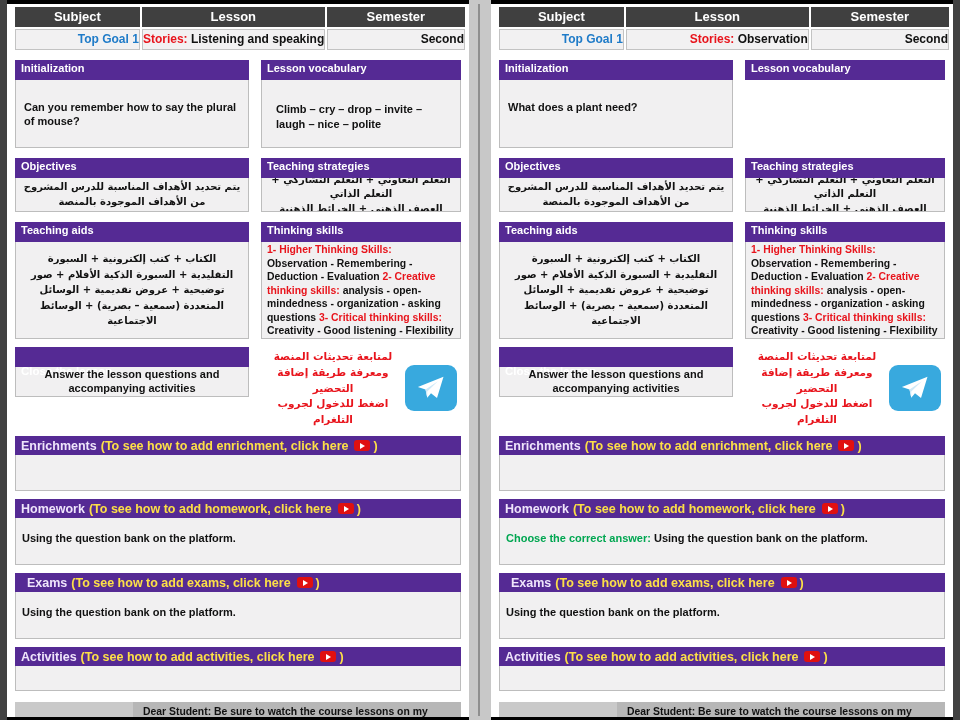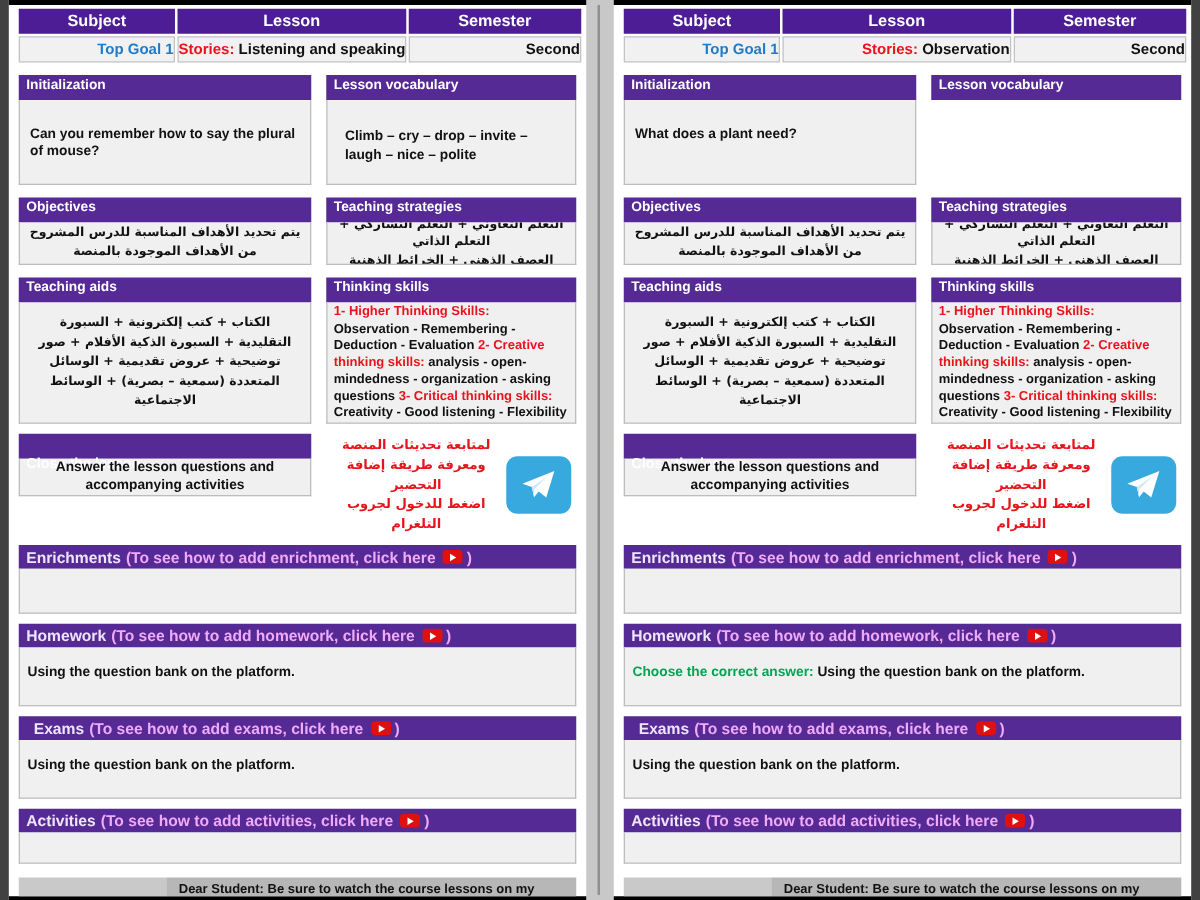--- a/index.html
+++ b/index.html
@@ -16,7 +16,7 @@
 
   
   .ht { display:grid; grid-template-columns:28% 41% 31%; gap:2px; }
-  .ht-h { background:#4c1d95; color:#fff; text-align:center; font-size:13px; padding:2px 0 3px; }
+  .ht-h { background:#404040; color:#fff; text-align:center; font-size:13px; padding:2px 0 3px; }
   .ht-v { background:#f2f1f2; border:1px solid #c3c3c3; text-align:right; font-size:12px; color:#111; padding:2px 0 3px; white-space:nowrap; overflow:hidden; }
   .blue { color:#1f7bc8; }
   .red { color:#e8141c; }

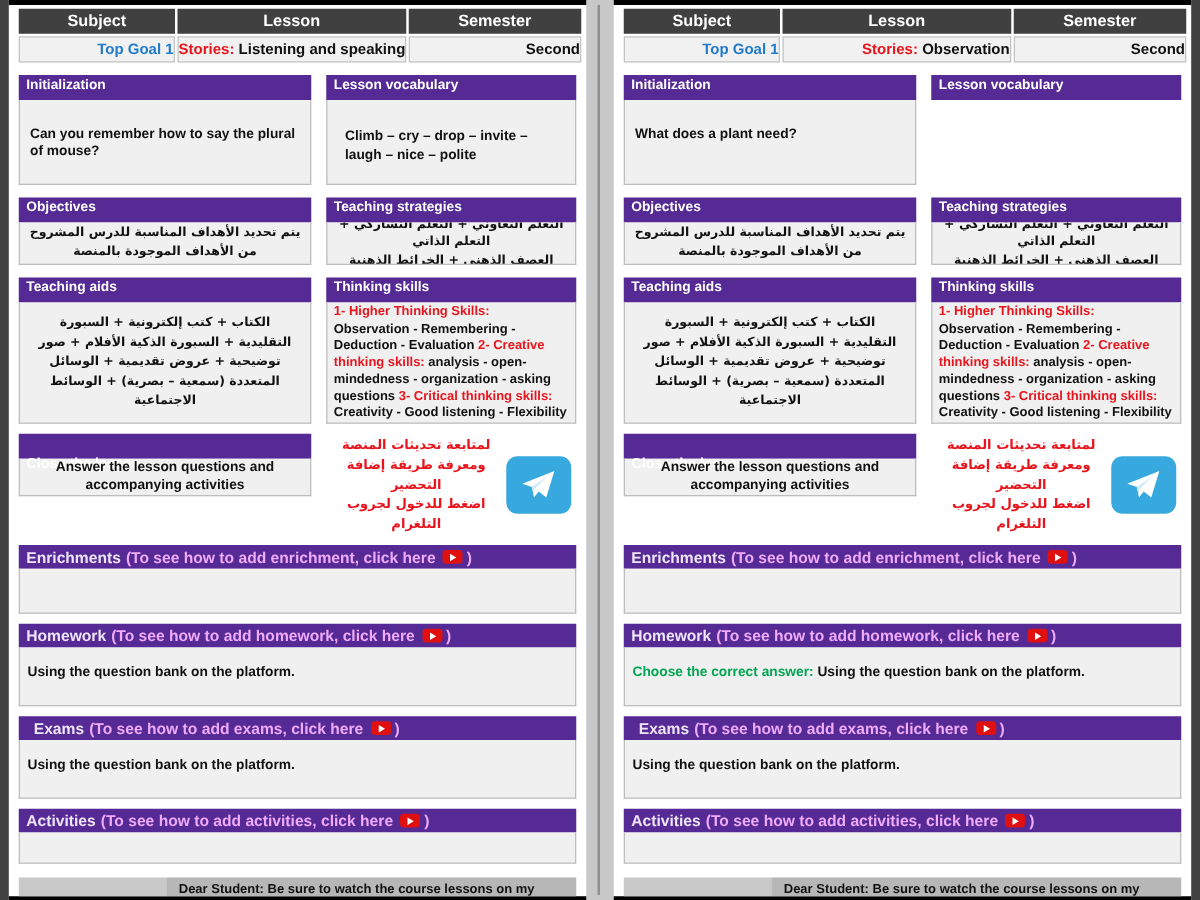--- a/index.html
+++ b/index.html
@@ -47,7 +47,7 @@
   .fw { margin-top:8px; }
   .fw-h { background:#552a94; height:19px; padding:3px 6px 2px; font-size:12.5px; display:flex; align-items:center; white-space:nowrap; overflow:hidden; }
   .fw-title { color:#efe5fb; margin-right:4px; }
-  .yellow { color:#f0abfc; }
+  .yellow { color:#fde047; }
   .yt-icon { display:inline-block; width:16px; height:11px; background:#e01010; border-radius:3px; position:relative; margin:0 3px 0 6px; flex:none; }
   .yt-icon::after { content:""; position:absolute; left:6px; top:2.5px; border-left:5px solid #fff; border-top:3px solid transparent; border-bottom:3px solid transparent; }
   .fw-b { background:#f1f0f1; border:1px solid #bdbdbd; border-top:none; font-size:11px; color:#111; overflow:hidden; }

